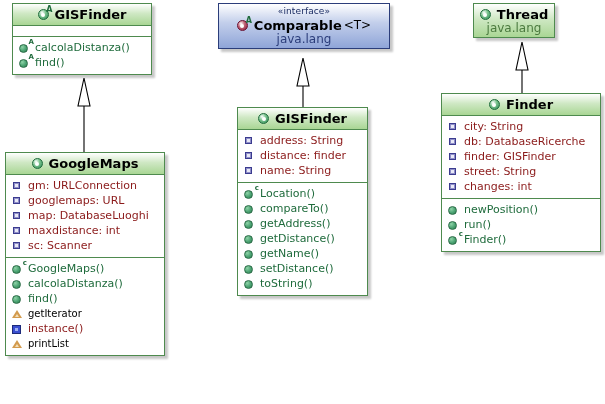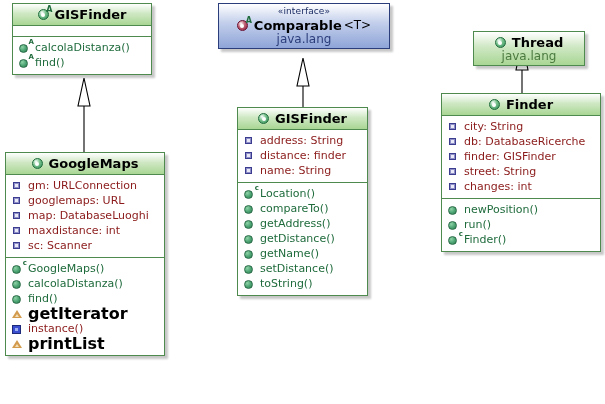--- a/index.html
+++ b/index.html
@@ -428,7 +428,7 @@
     </div>
   </div>
 
-  <div class="uml-box" style="left:473px; top:3px; width:112px;margin-top:28px;">
+  <div class="uml-box" style="left:473px; top:3px; width:82px;">
     <div class="box-header no-border">
       <span class="title-line">
         <span class="type-ico cls">

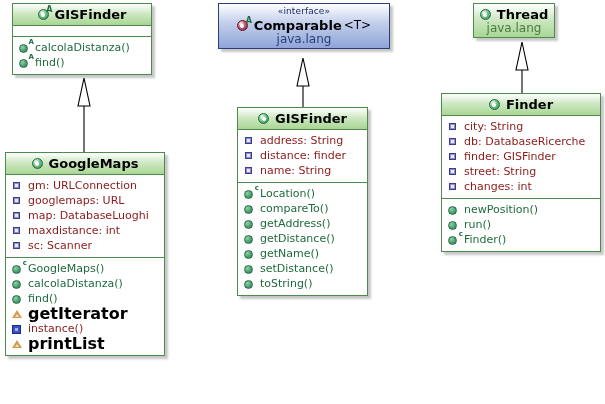--- a/index.html
+++ b/index.html
@@ -115,7 +115,7 @@
   .attr .m-label { color: #8b1a1a; }
   .meth .m-label { color: #1f6b3c; }
   .meth.err .m-label { color: #8b1a1a; }
-  .meth.warn .m-label { color: #000000; font-size: 16px; font-weight: bold; }
+  .meth.warn .m-label { color: #000000; font-size: 10px; }
 
   
   .ico {

